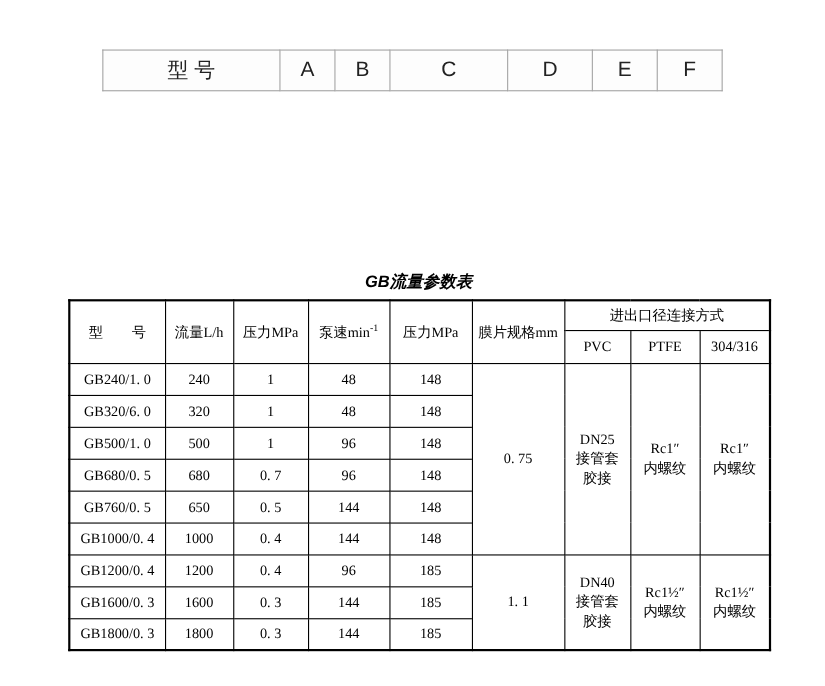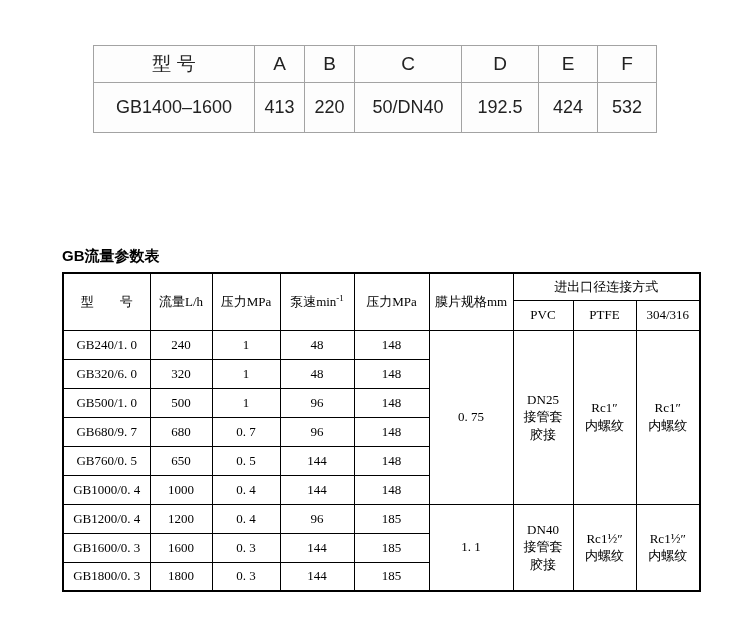--- a/index.html
+++ b/index.html
@@ -86,15 +86,6 @@
     </tr>
   </thead>
   <tbody>
-    <tr class="r2">
-      <td>GB1400–1600</td>
-      <td>413</td>
-      <td>220</td>
-      <td>50/DN40</td>
-      <td>192.5</td>
-      <td>424</td>
-      <td>532</td>
-    </tr>
   </tbody>
 </table>
 

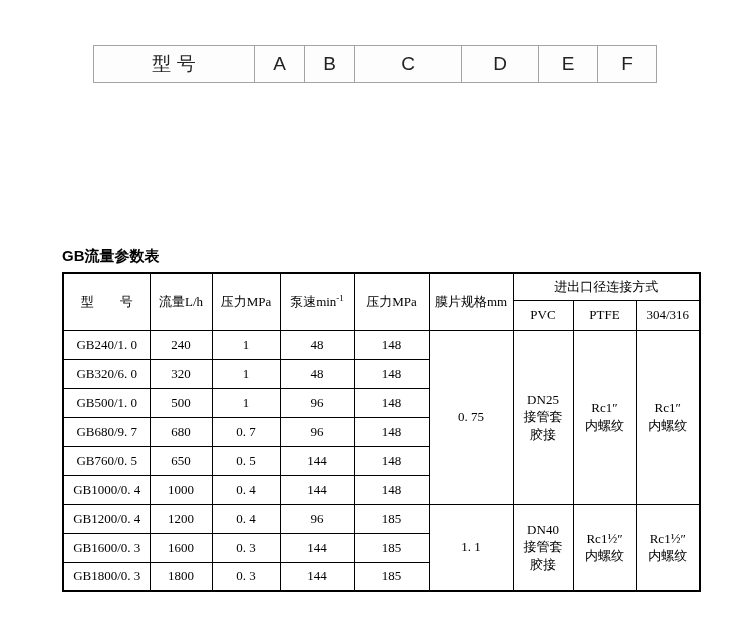--- a/index.html
+++ b/index.html
@@ -34,8 +34,9 @@
   
   .t2-title{
     position:absolute;left:62px;top:247px;width:637px;
+    text-align:center;
     font-family:"Liberation Sans",sans-serif;
-    font-weight:bold;font-size:15px;color:#000000;
+    font-weight:bold;font-size:15px;color:#000000;font-style:italic;
   }
 
   

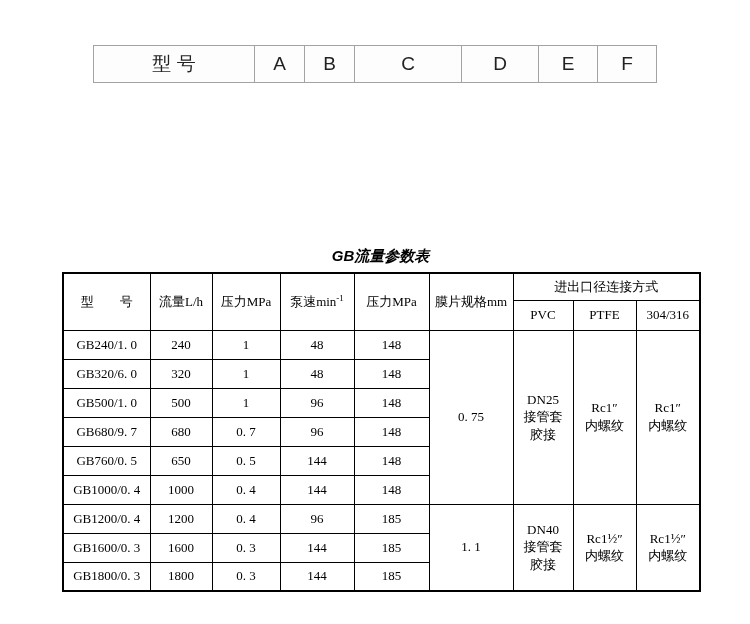--- a/index.html
+++ b/index.html
@@ -151,7 +151,7 @@
       <td>148</td>
     </tr>
     <tr>
-      <td>GB680/9. 7</td>
+      <td>GB680/0. 5</td>
       <td>680</td>
       <td>0. 7</td>
       <td>96</td>

